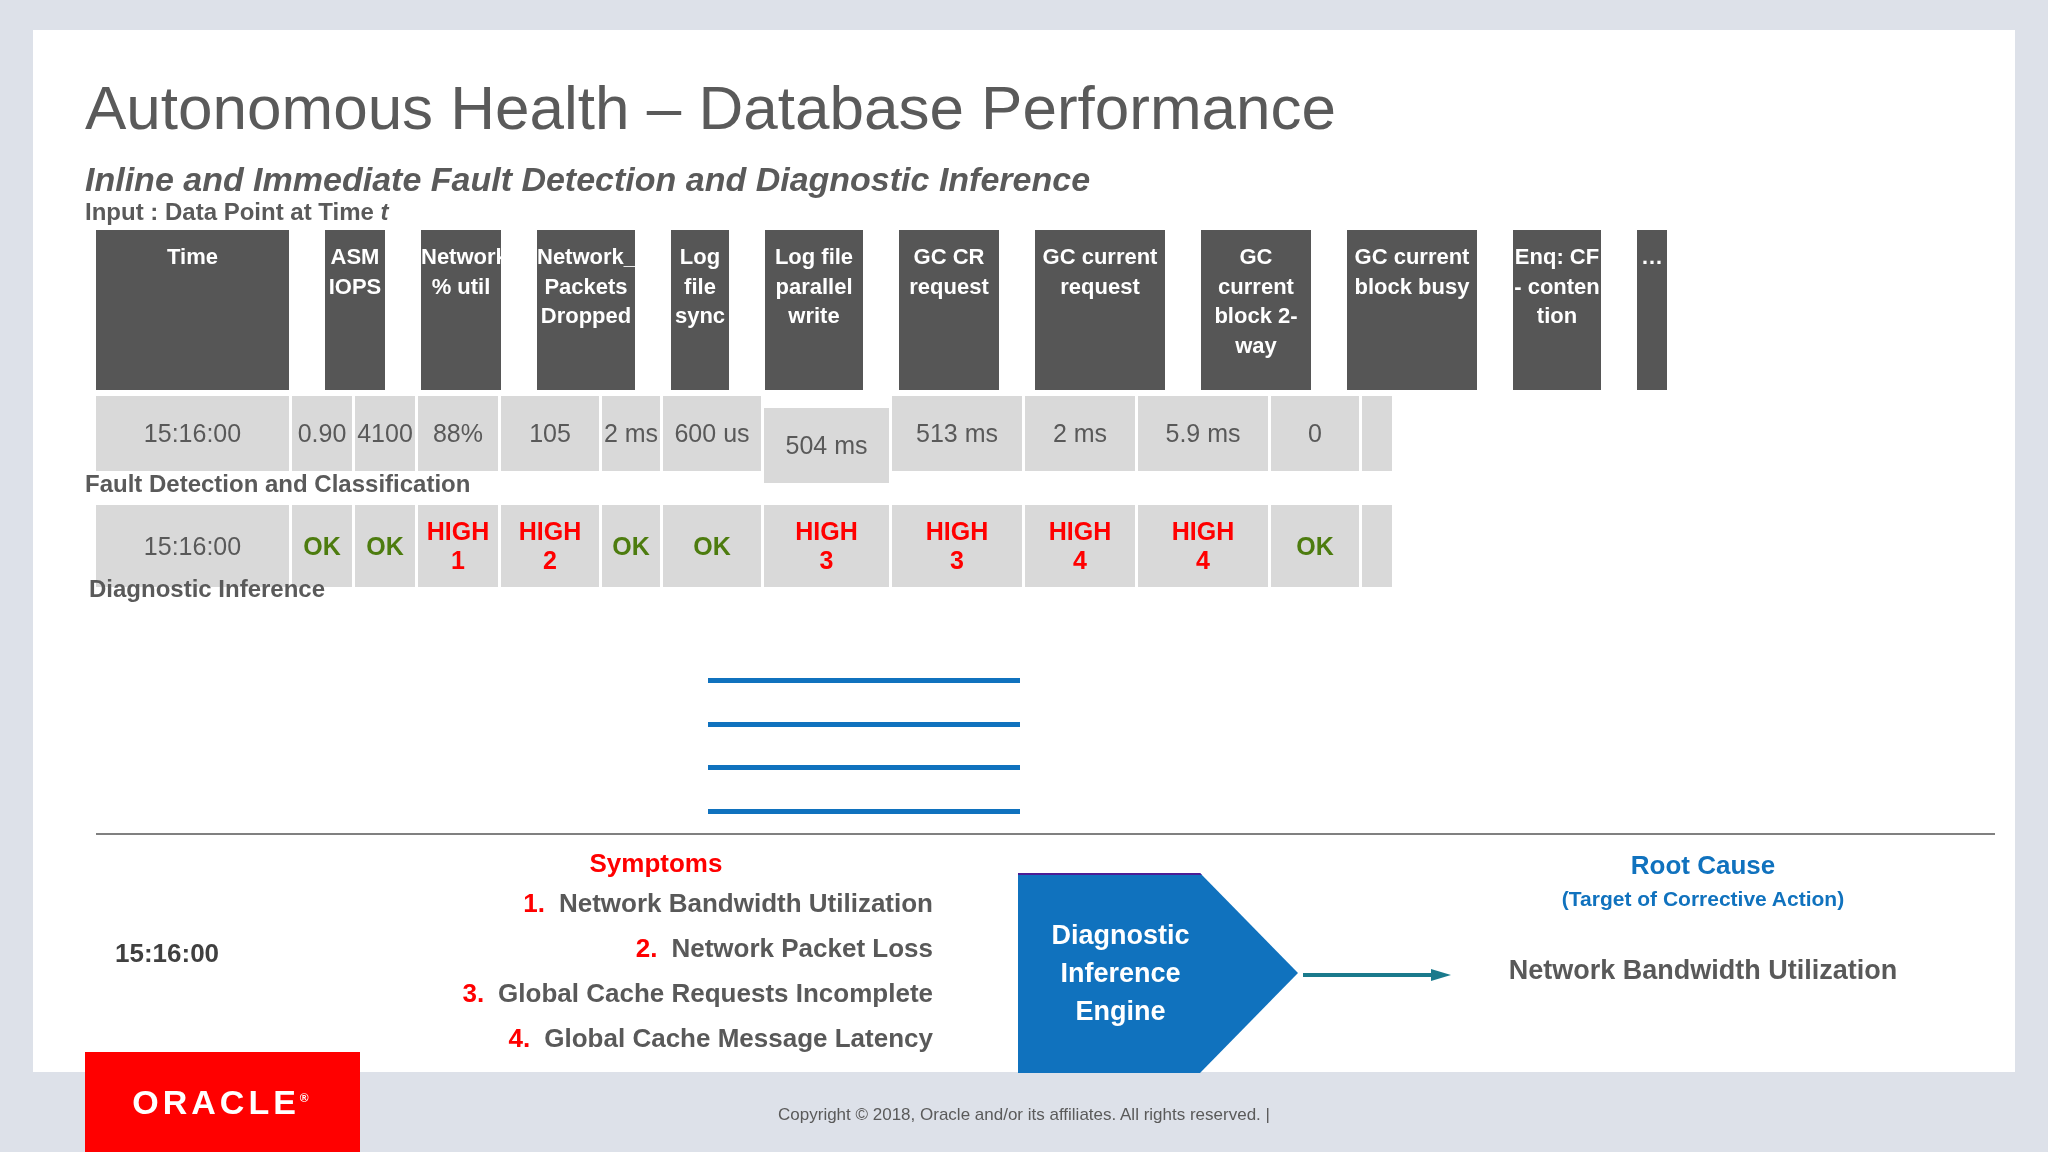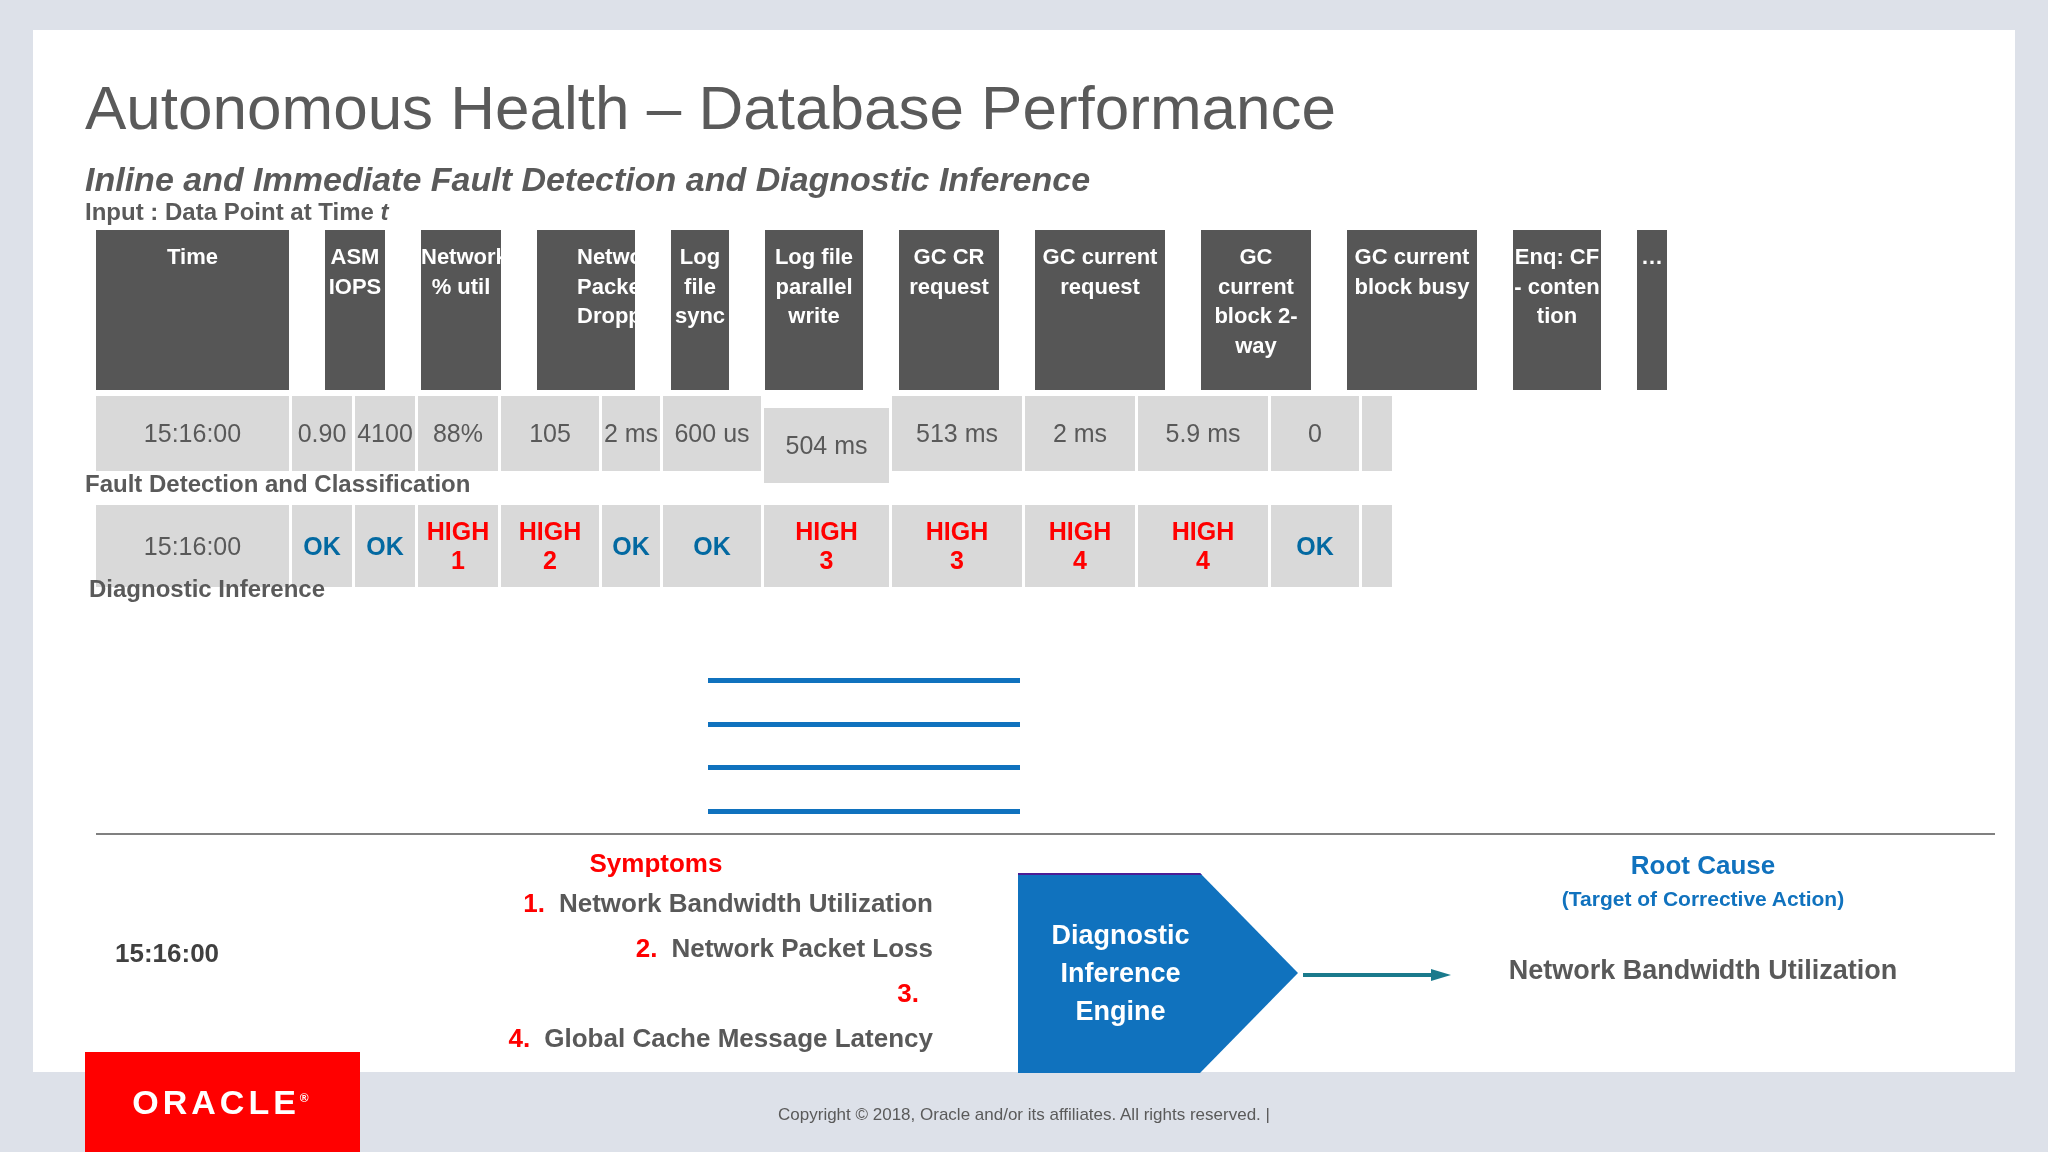--- a/index.html
+++ b/index.html
@@ -272,7 +272,7 @@
       <div class="hcell" style="width: 193px;">Time</div>
       <div class="hcell" style="width: 60px;">ASM IOPS</div>
       <div class="hcell" style="width: 80px;">Network % util</div>
-      <div class="hcell" style="width: 98px; padding-left: 40px;">Network_ Packets Dropped</div>
+      <div class="hcell" style="width: 98px;">Network_ Packets Dropped</div>
       <div class="hcell" style="width: 58px;">Log file sync</div>
       <div class="hcell" style="width: 98px;">Log file parallel write</div>
       <div class="hcell" style="width: 100px; text-align: center;">GC  CR request</div>

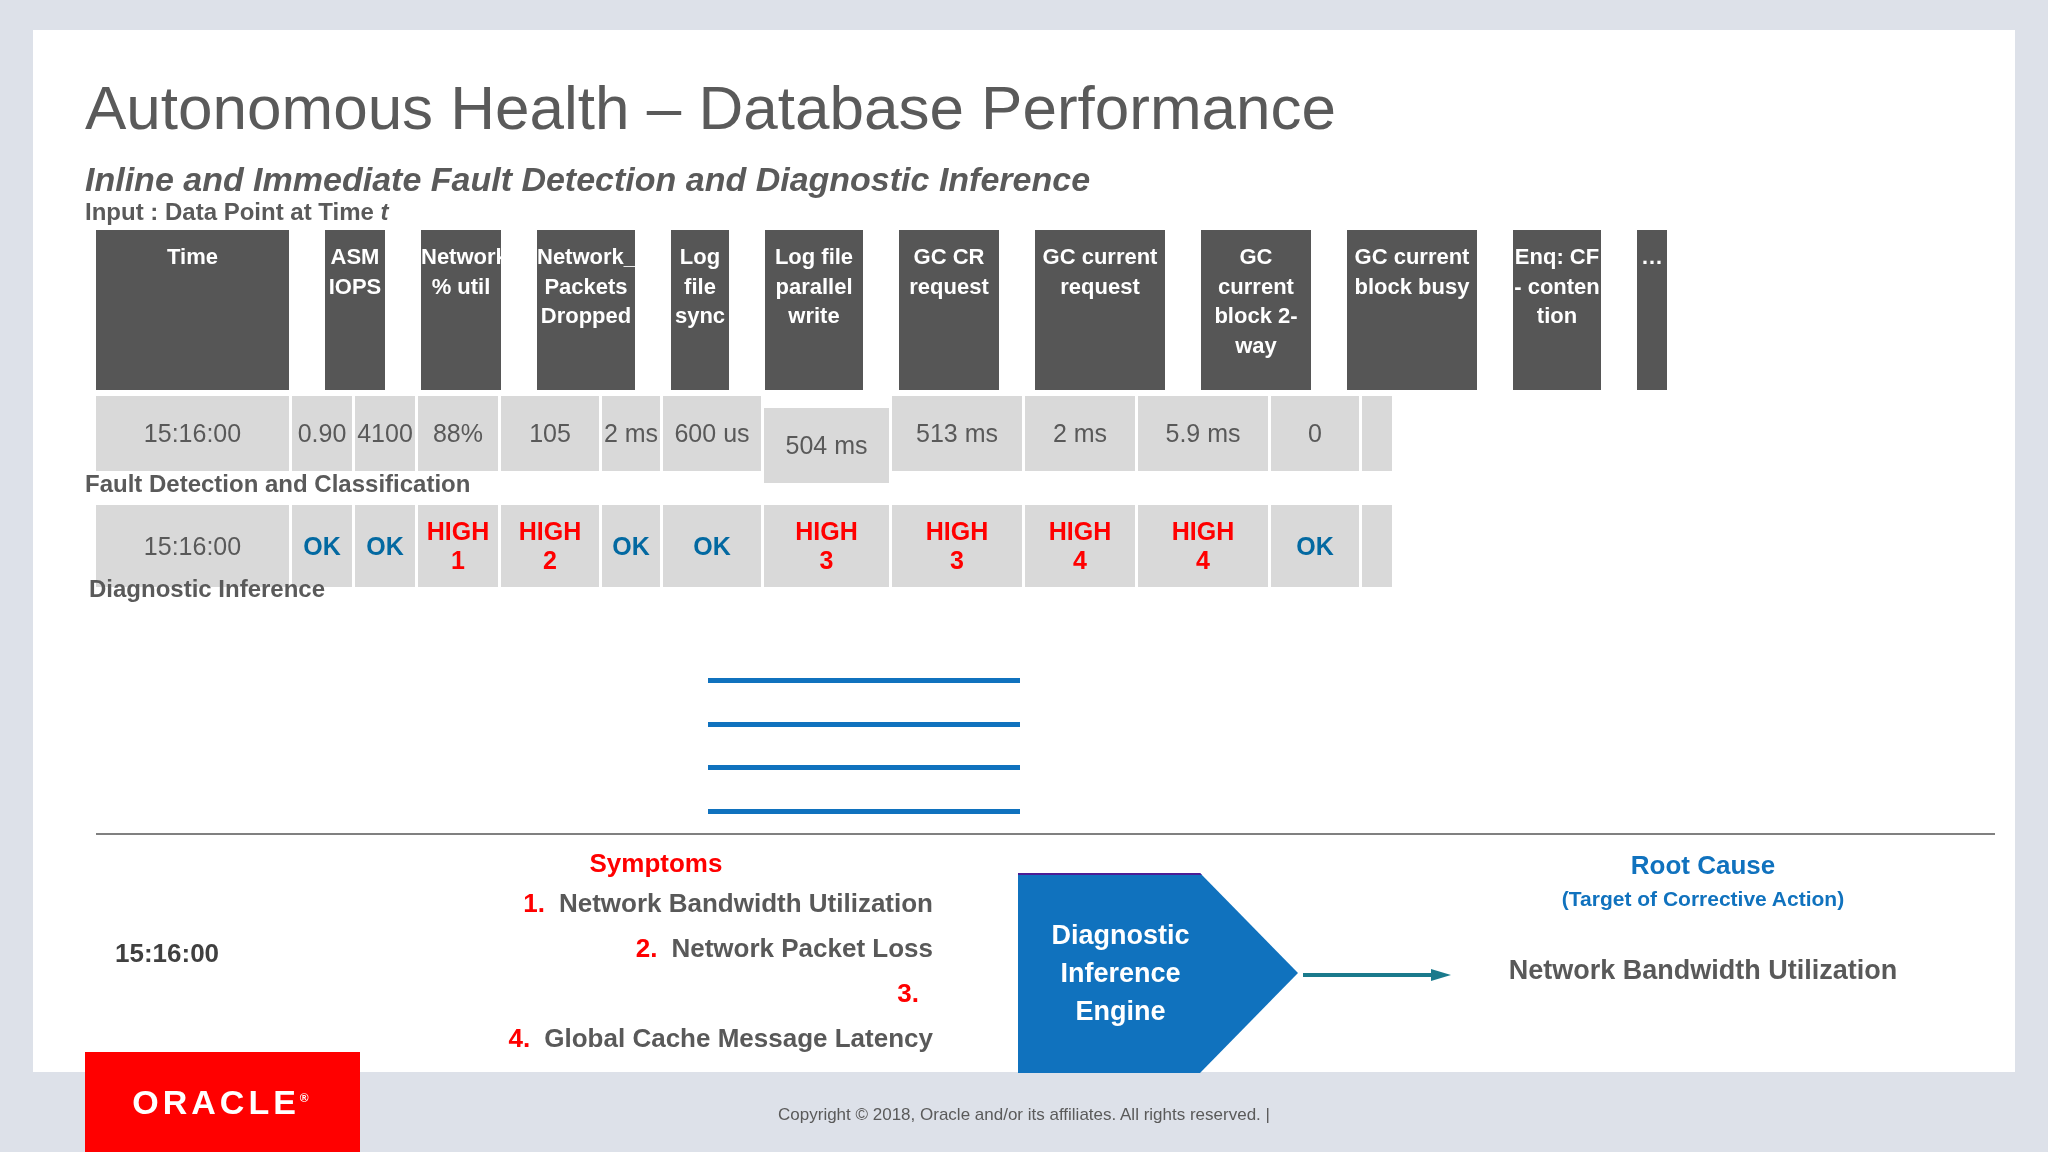--- a/index.html
+++ b/index.html
@@ -97,7 +97,7 @@
     color: #595959;
     font-weight: normal;
   }
-  .st-ok   { color: #0369a1; }
+  .st-ok   { color: #4d7c0f; }
   .st-high { color: #ff0000; }
   .st-num  { color: #ff0000; font-weight: bold; }
 

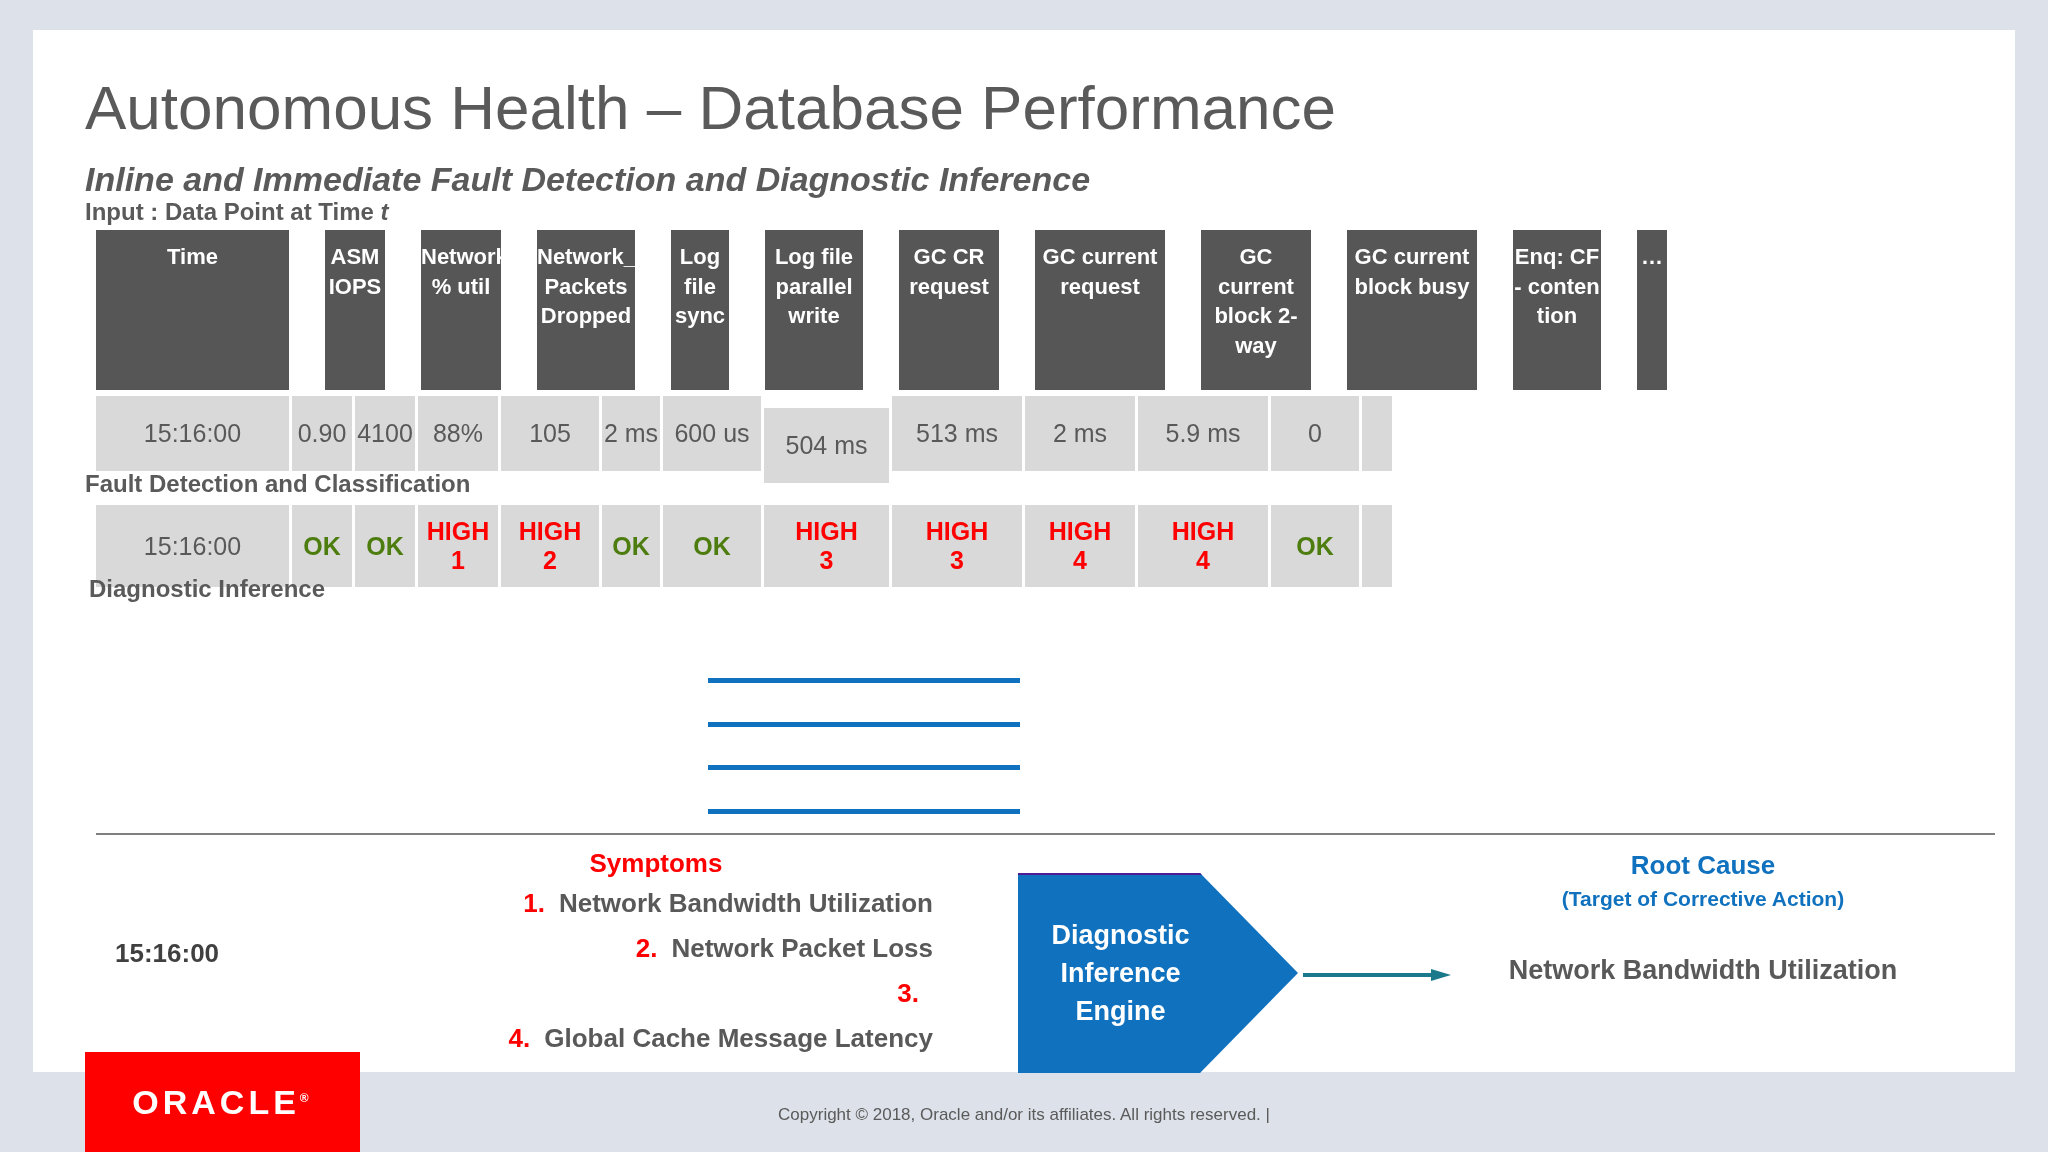--- a/index.html
+++ b/index.html
@@ -364,6 +364,7 @@
       </div>
       <div class="sym-row">
         <span class="sym-num">3.</span>
+        <span class="sym-text">Global Cache Requests Incomplete</span>
       </div>
       <div class="sym-row">
         <span class="sym-num">4.</span>

